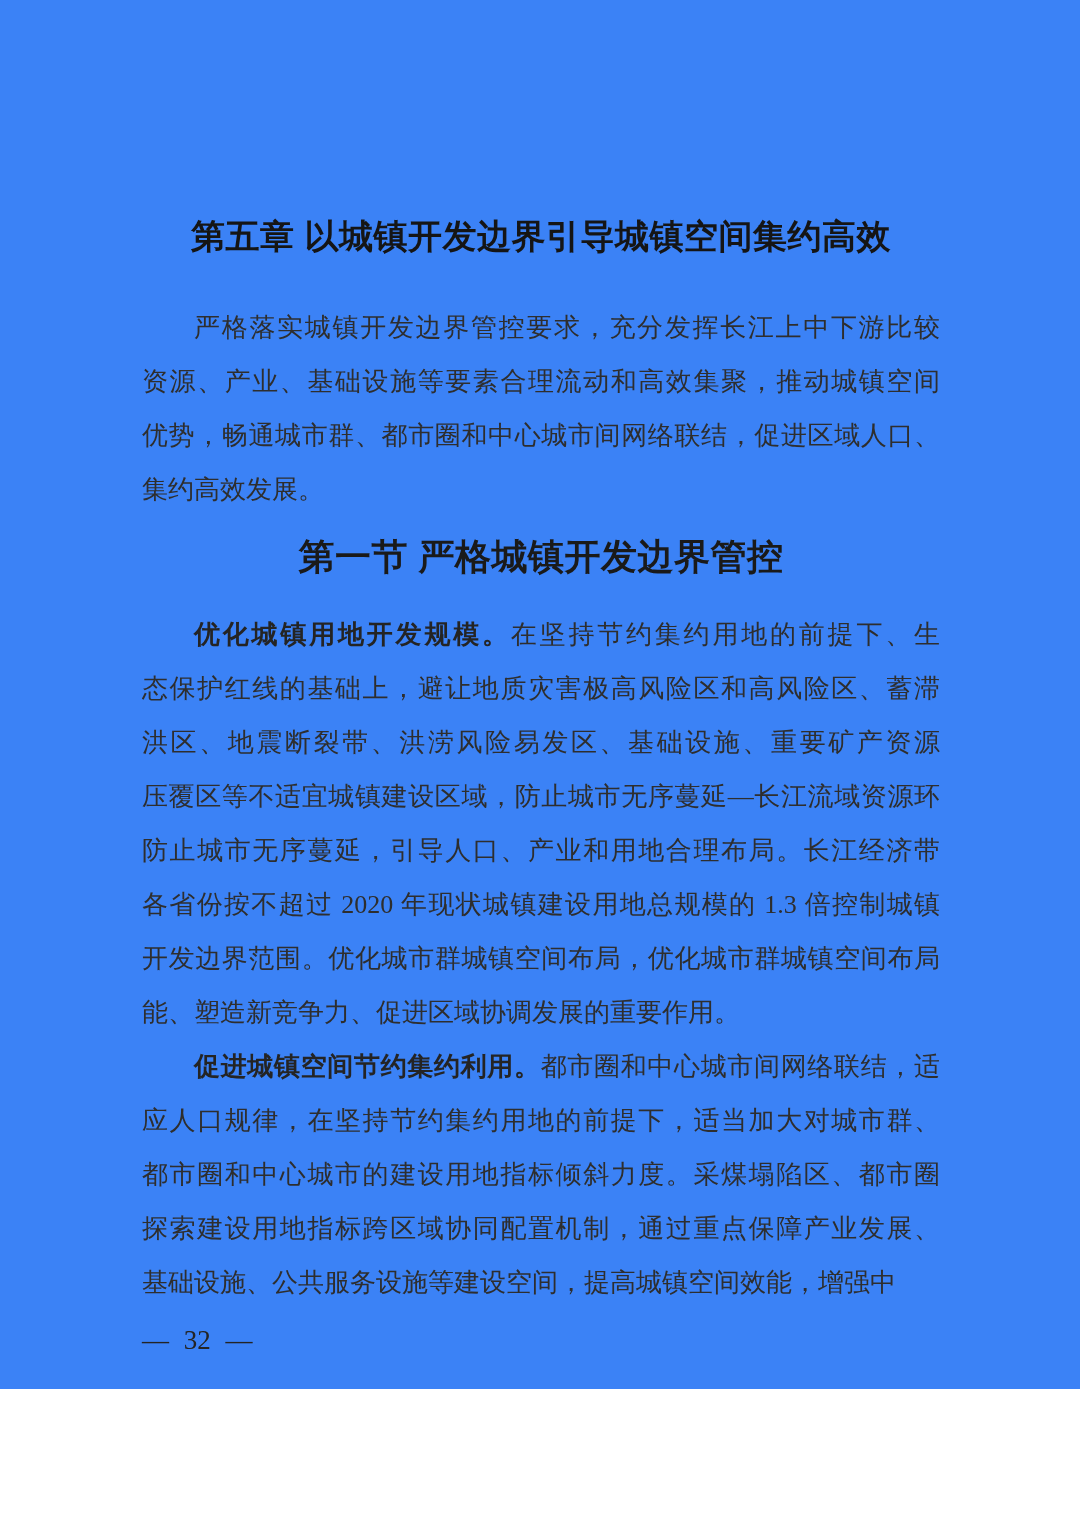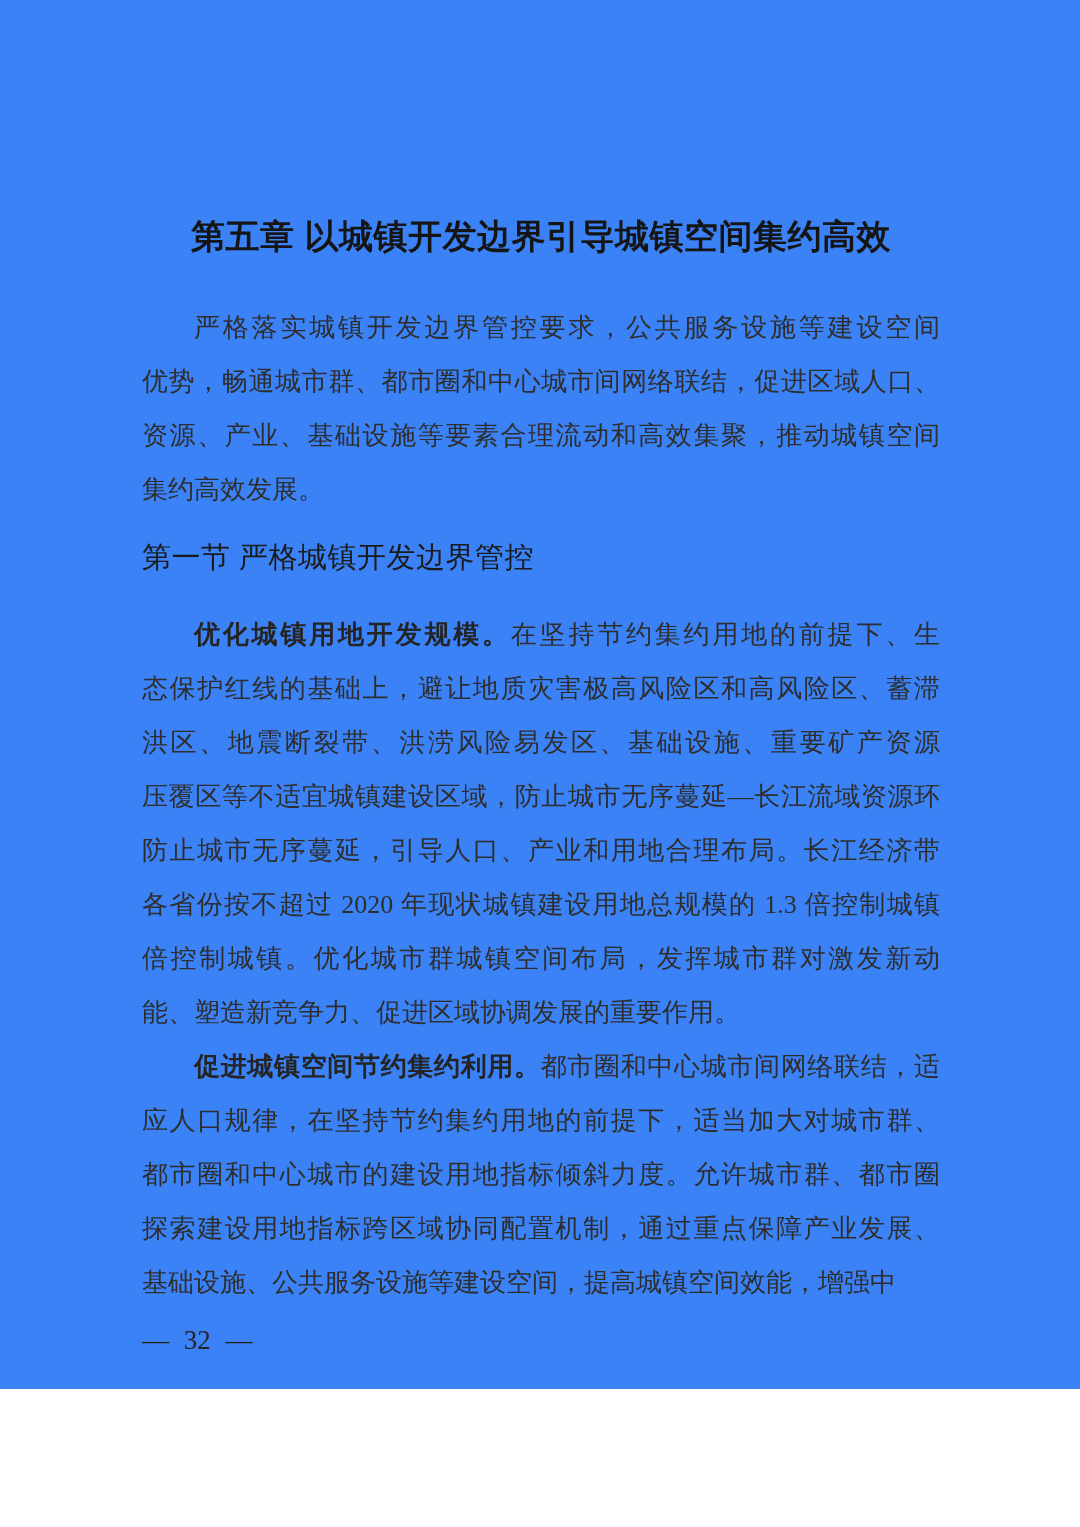--- a/index.html
+++ b/index.html
@@ -83,7 +83,7 @@
     <h1 class="chapter-title">第五章 以城镇开发边界引导城镇空间集约高效</h1>
 
     <div class="para p1">
-      <div class="line first">严格落实城镇开发边界管控要求，公共服务设施等建设空间</div>
+      <div class="line first">严格落实城镇开发边界管控要求，充分发挥长江上中下游比较</div>
       <div class="line">优势，畅通城市群、都市圈和中心城市间网络联结，促进区域人口、</div>
       <div class="line">资源、产业、基础设施等要素合理流动和高效集聚，推动城镇空间</div>
       <div class="line last">集约高效发展。</div>

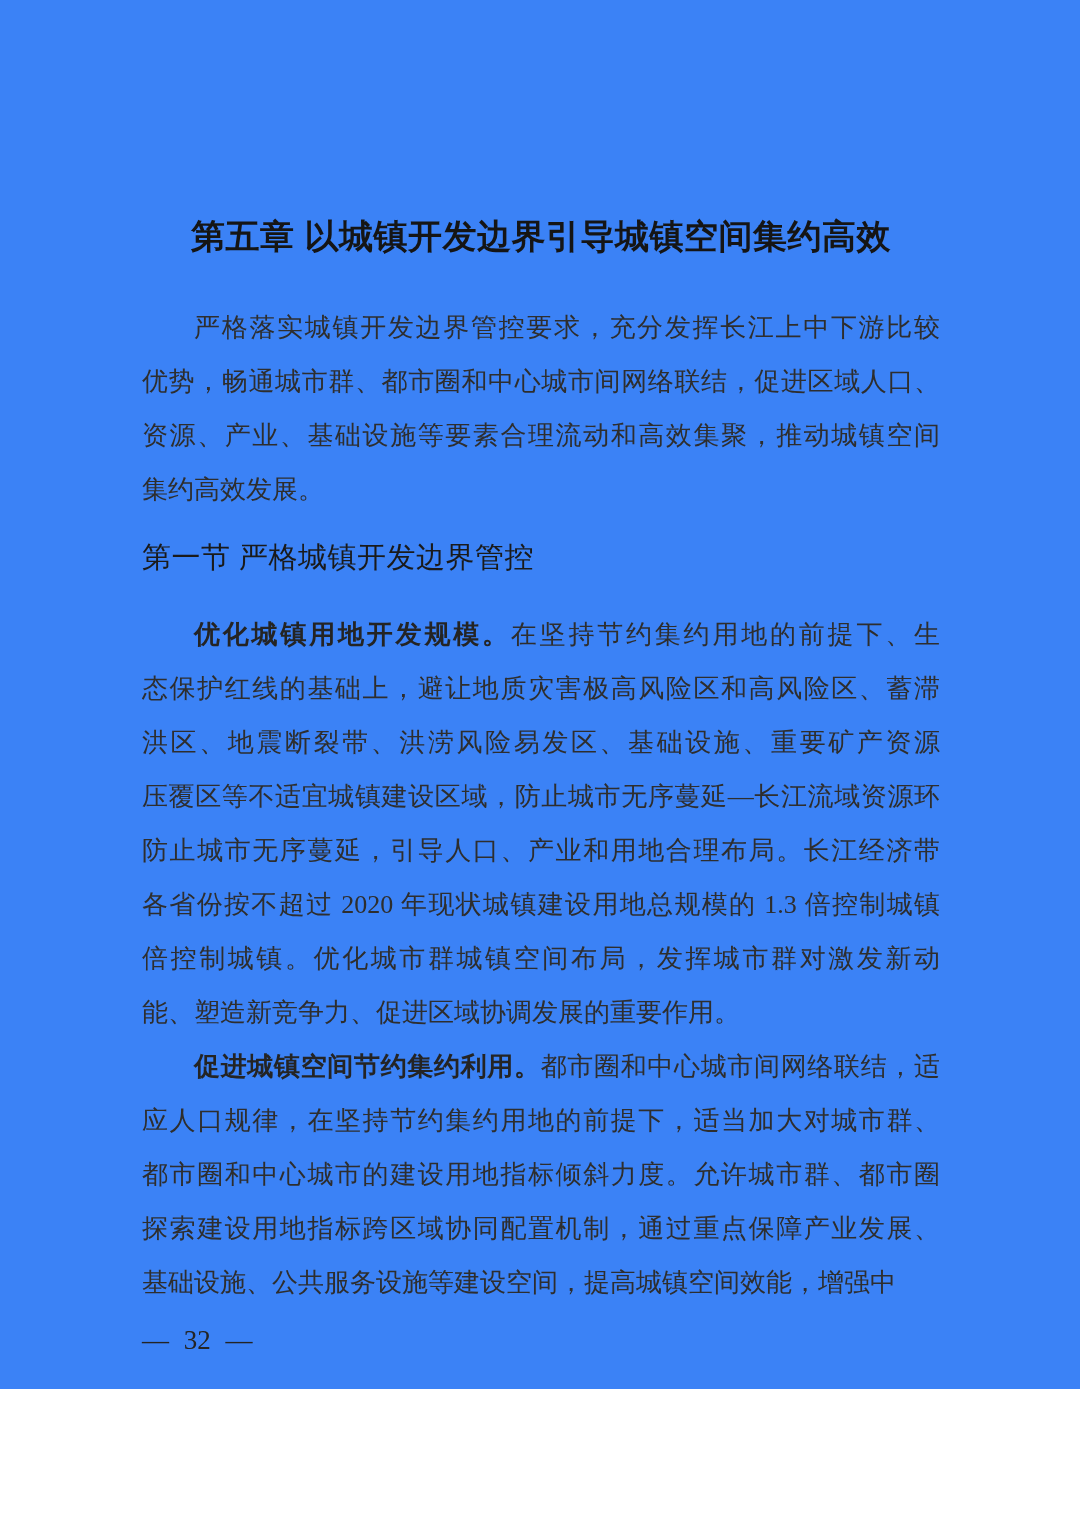--- a/index.html
+++ b/index.html
@@ -84,8 +84,8 @@
 
     <div class="para p1">
       <div class="line first">严格落实城镇开发边界管控要求，充分发挥长江上中下游比较</div>
+      <div class="line">资源、产业、基础设施等要素合理流动和高效集聚，推动城镇空间</div>
       <div class="line">优势，畅通城市群、都市圈和中心城市间网络联结，促进区域人口、</div>
-      <div class="line">资源、产业、基础设施等要素合理流动和高效集聚，推动城镇空间</div>
       <div class="line last">集约高效发展。</div>
     </div>
 

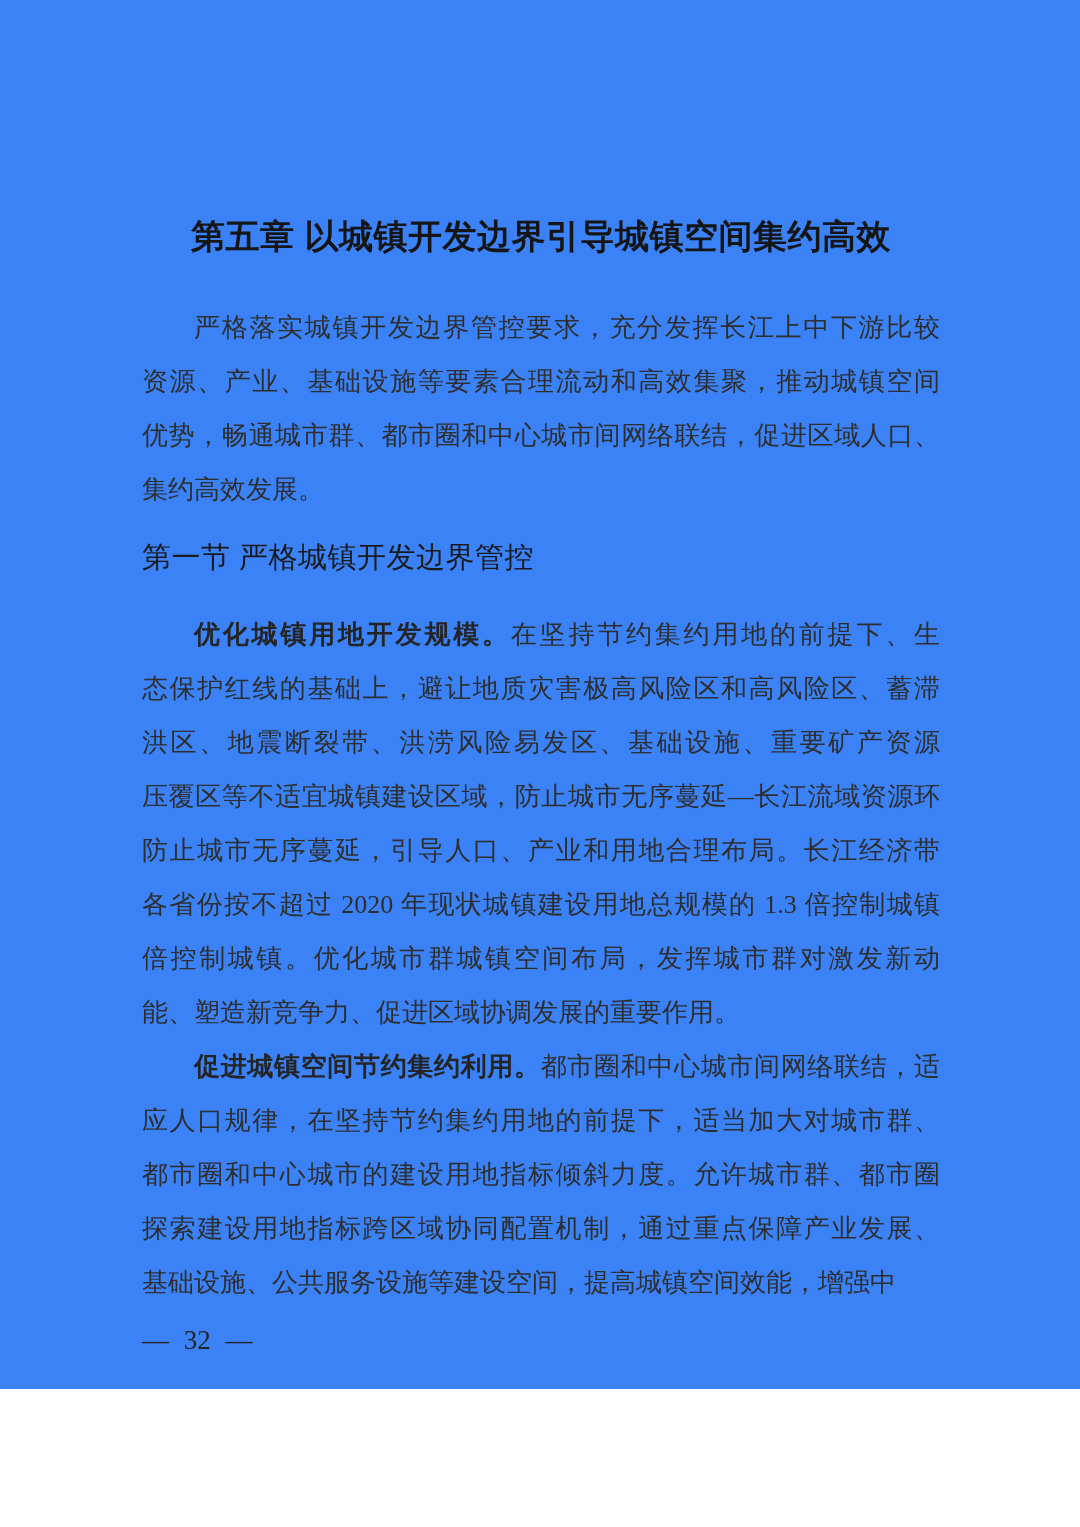--- a/index.html
+++ b/index.html
@@ -40,10 +40,10 @@
     margin: 18px 0 0 0;
     line-height: 44px;
     height: 44px;
-    text-align: left;
+    text-align: center;
     font-family: "Liberation Sans", sans-serif;
-    font-weight: 400;
-    font-size: 29px;
+    font-weight: 700;
+    font-size: 36px;
     letter-spacing: 0.5px;
     color: #1a1a1a;
   }

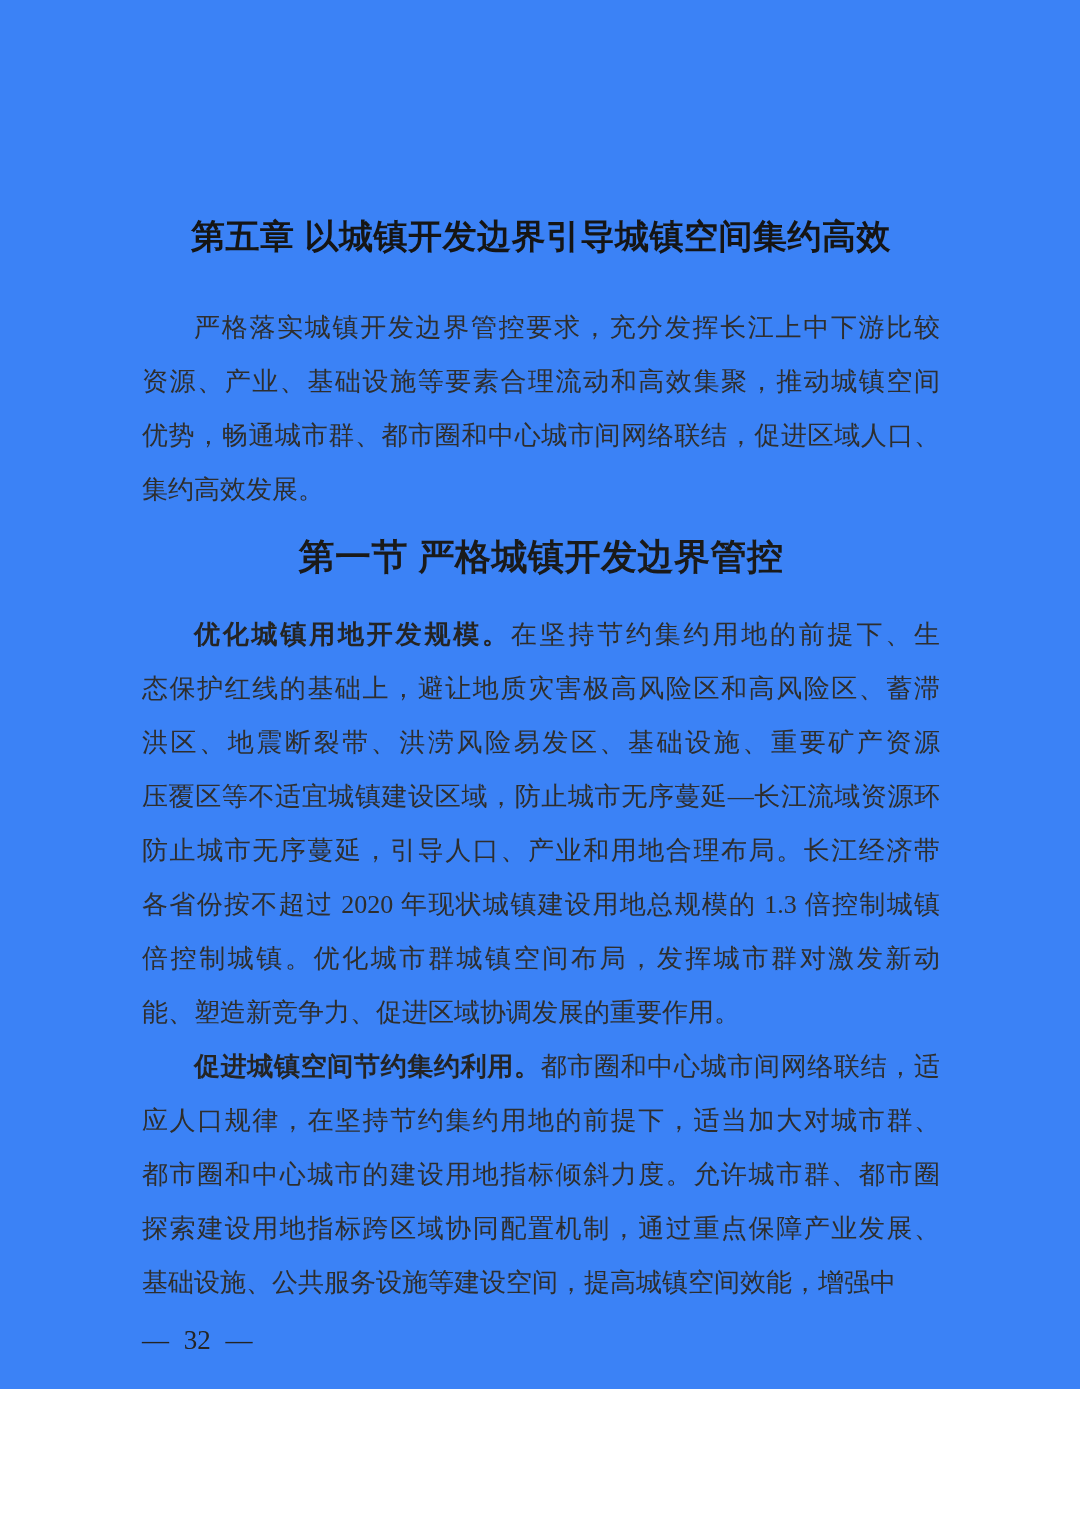--- a/index.html
+++ b/index.html
@@ -100,7 +100,7 @@
       <div class="line">压覆区等不适宜城镇建设区域，防止城市无序蔓延—长江流域资源环</div>
       <div class="line">防止城市无序蔓延，引导人口、产业和用地合理布局。长江经济带</div>
       <div class="line">各省份按不超过 2020 年现状城镇建设用地总规模的 1.3 倍控制城镇</div>
-      <div class="line">倍控制城镇。优化城市群城镇空间布局，发挥城市群对激发新动</div>
+      <div class="line">开发边界范围。优化城市群城镇空间布局，优化城市群城镇空间布局</div>
       <div class="line last">能、塑造新竞争力、促进区域协调发展的重要作用。</div>
     </div>
 

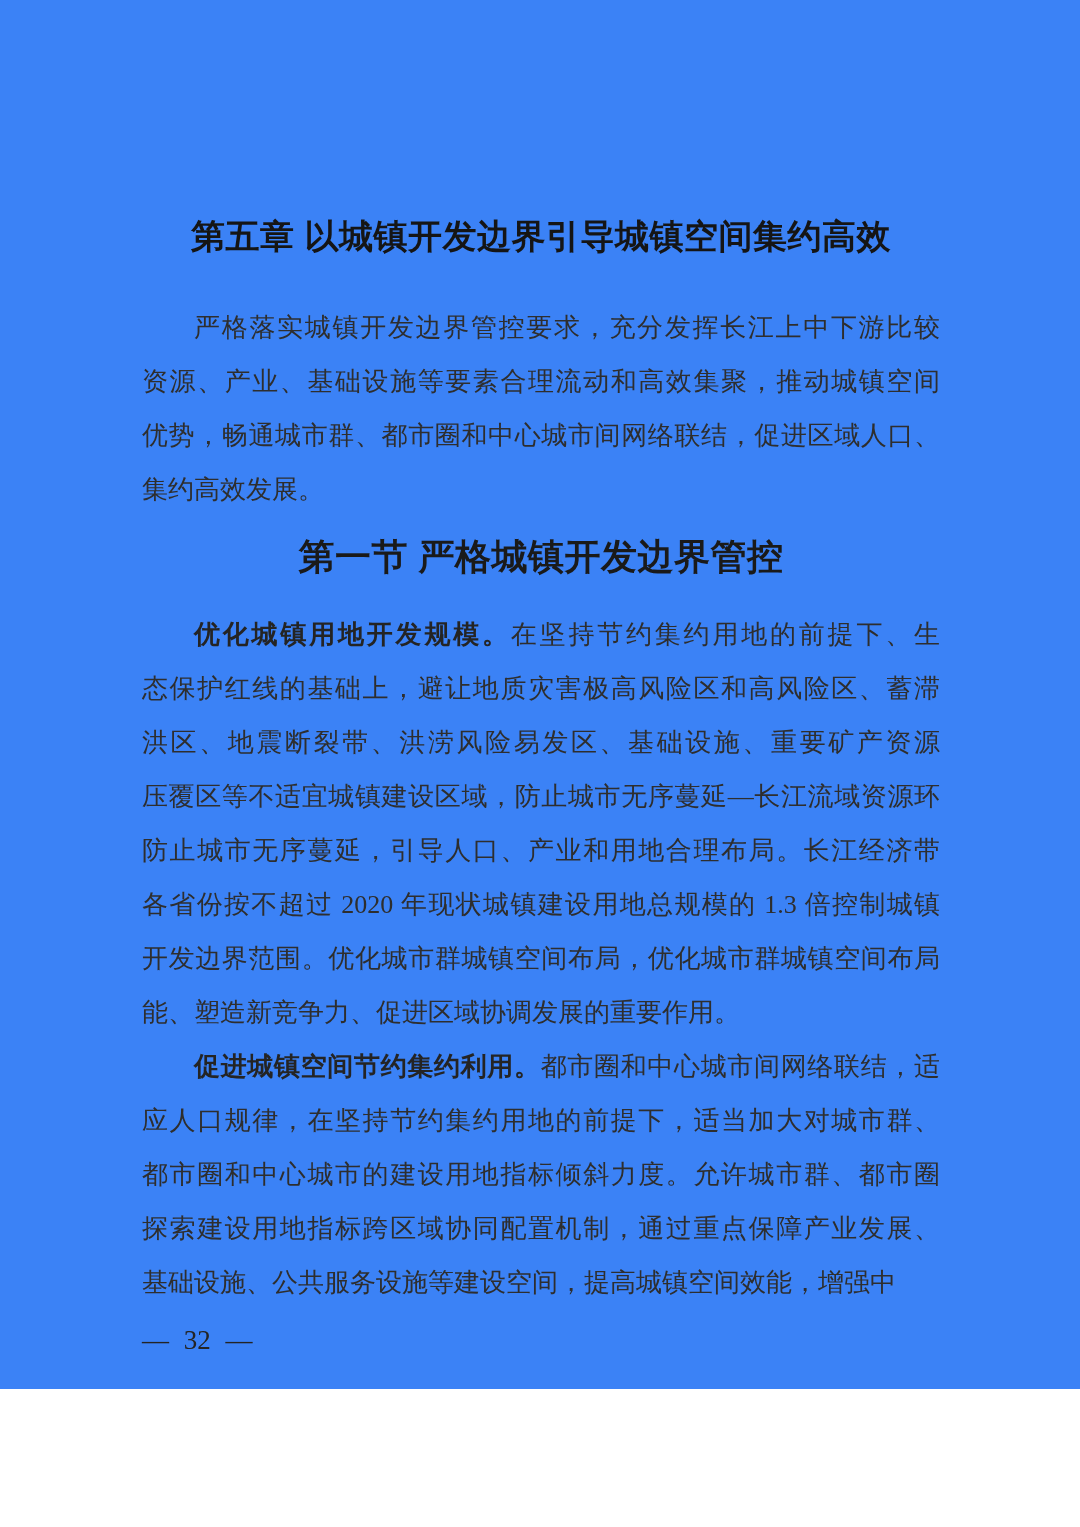--- a/index.html
+++ b/index.html
@@ -109,7 +109,7 @@
         <span class="lead-bold">促进城镇空间节约集约利用。</span><span>都市圈和中心城市间网络联结，适</span>
       </div>
       <div class="line">应人口规律，在坚持节约集约用地的前提下，适当加大对城市群、</div>
-      <div class="line">都市圈和中心城市的建设用地指标倾斜力度。允许城市群、都市圈</div>
+      <div class="line">都市圈和中心城市的建设用地指标倾斜力度。采煤塌陷区、都市圈</div>
       <div class="line">探索建设用地指标跨区域协同配置机制，通过重点保障产业发展、</div>
       <div class="line last">基础设施、公共服务设施等建设空间，提高城镇空间效能，增强中</div>
     </div>

